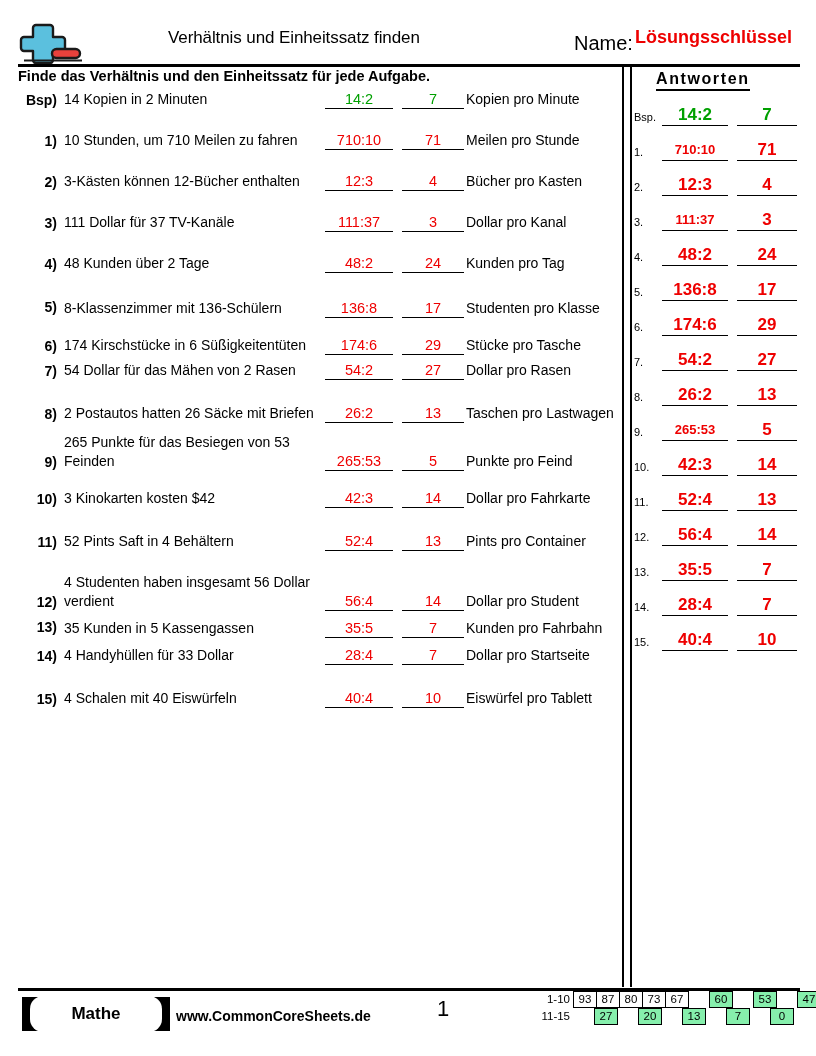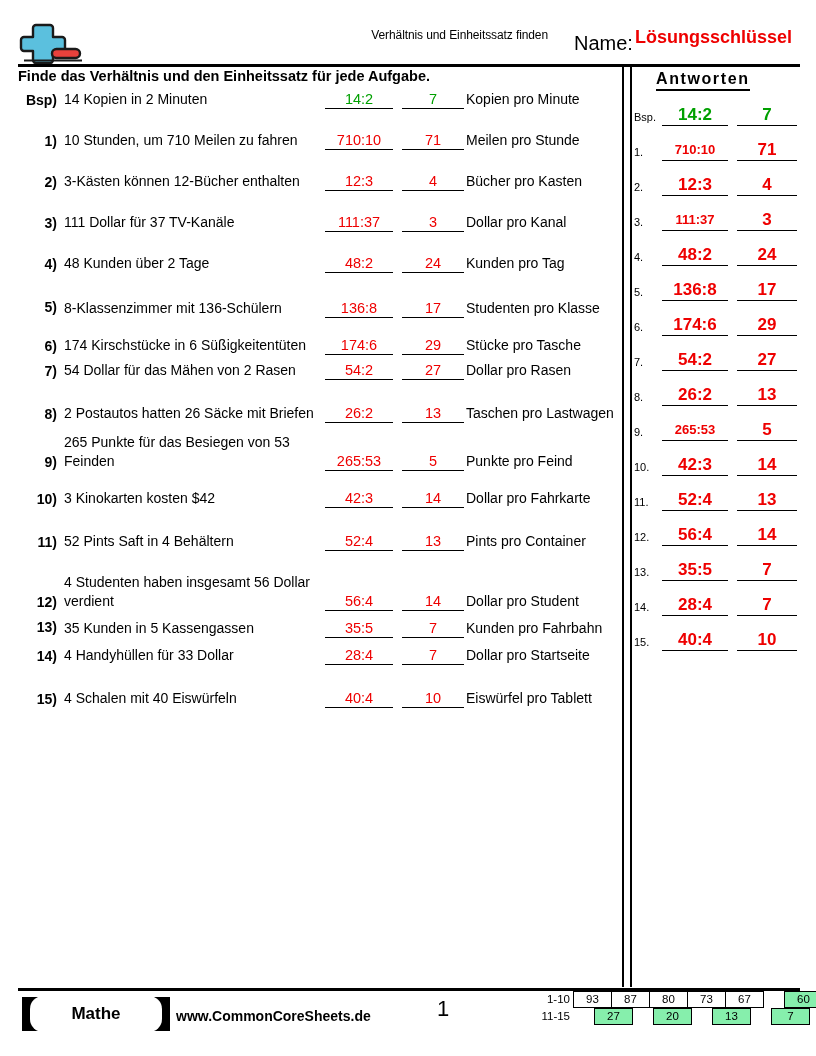--- a/index.html
+++ b/index.html
@@ -41,8 +41,8 @@
     position: absolute;
     left: 150px; top: 6px;
     width: 380px;
-    text-align: right;
-    font-size: 12px;
+    text-align: left;
+    font-size: 17px;
     letter-spacing: -0.1px;
     white-space: nowrap;
   }

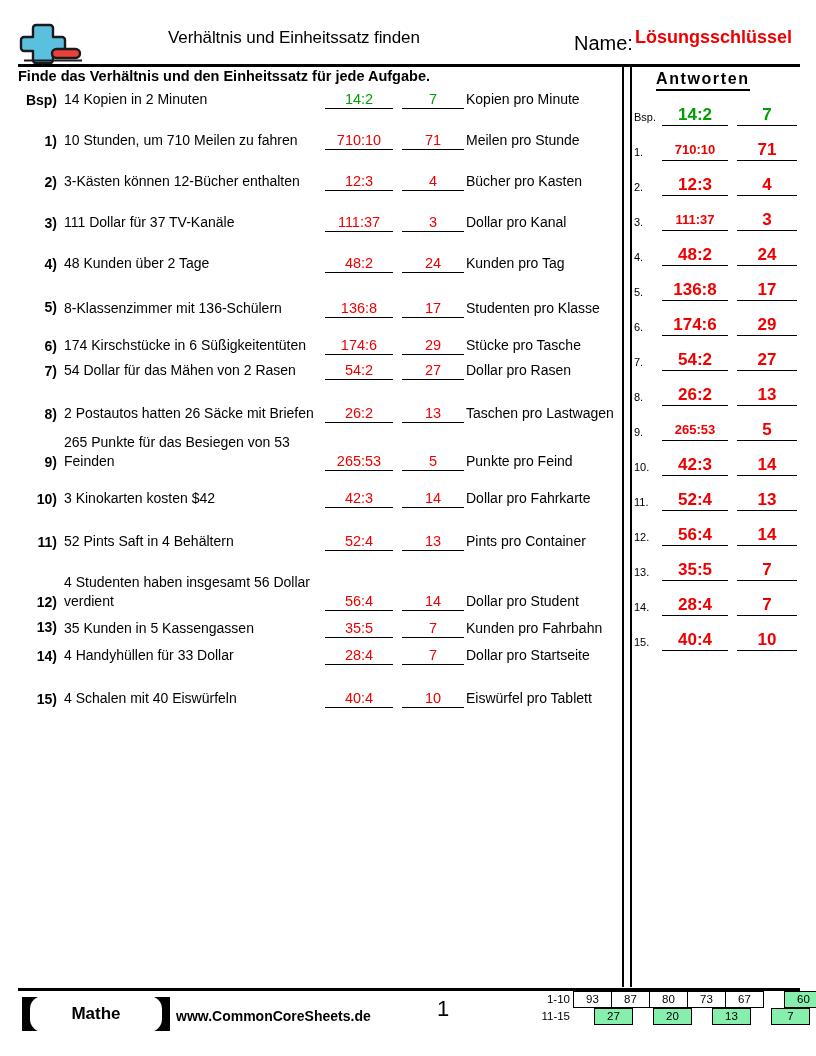--- a/index.html
+++ b/index.html
@@ -240,7 +240,7 @@
     box-sizing: border-box;
   }
   .score-cell {
-    width: 39px;
+    width: 24px;
     border: 1px solid #000;
     margin-left: -1px;
     text-align: center;

